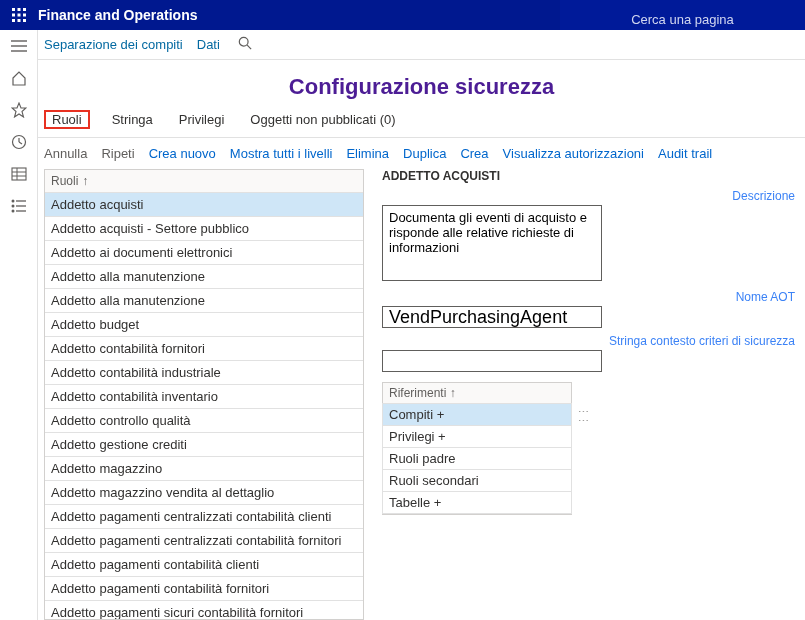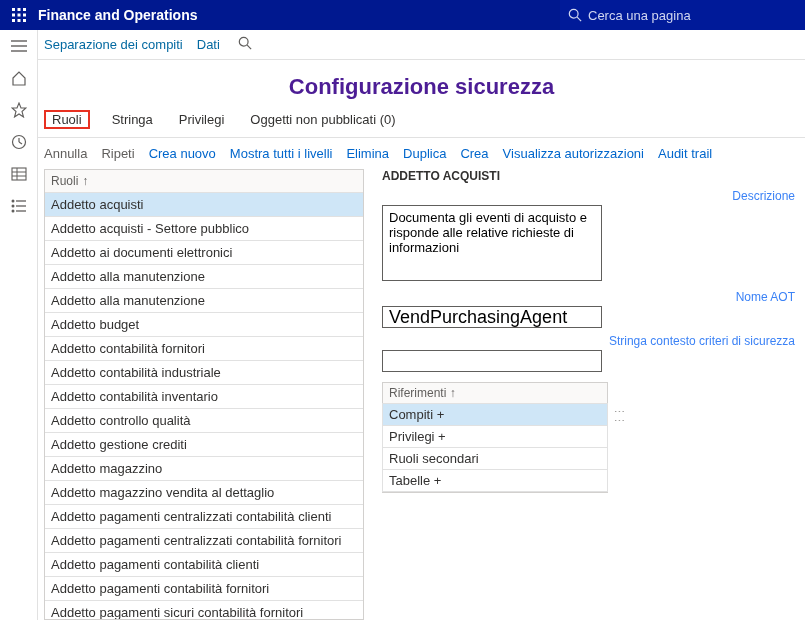--- a/index.html
+++ b/index.html
@@ -9,7 +9,7 @@
   .top-header { background: #00188f; color: #fff; height: 30px; display: flex; align-items: center; }
   .waffle { width: 38px; height: 30px; display: flex; align-items: center; justify-content: center; cursor: pointer; }
   .app-title { font-weight: 600; font-size: 14px; flex: 1; }
-  .search-box { display: flex; align-items: center; height: 30px; width: 245px; background: #001a99; padding: 12px 8px; }
+  .search-box { display: flex; align-items: center; height: 30px; width: 245px; background: #001a99; padding: 12px 8px; flex-direction: column; }
   .search-box svg { margin-right: 6px; }
   .search-box span { color: #d0d6f0; font-size: 13px; }
 

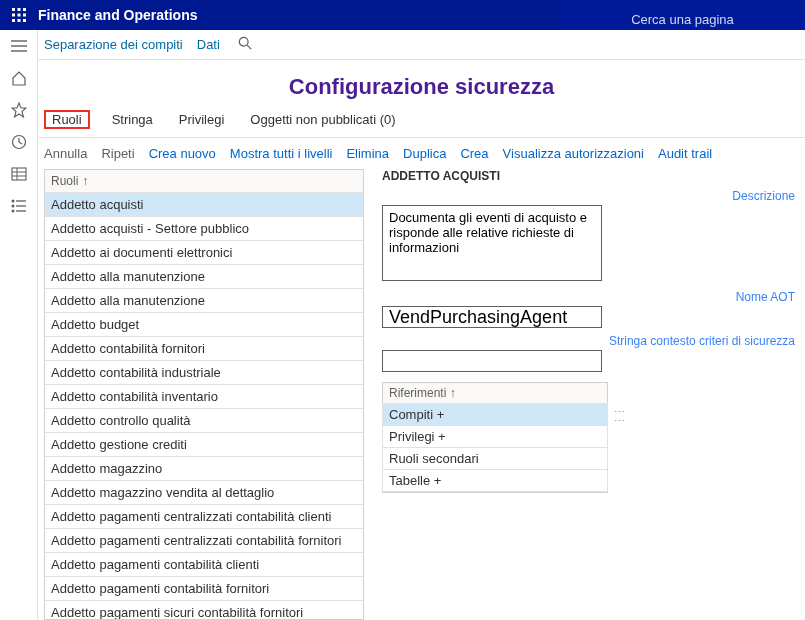--- a/index.html
+++ b/index.html
@@ -49,7 +49,7 @@
   .detail-input { width: 220px; border: 1px solid #605e5c; padding: 3px 6px; font-size: 18px; font-family: inherit; height: 22px; }
 
   .ref-box { margin-top: 10px; display: flex; align-items: flex-start; gap: 6px; }
-  .ref-list { width: 226px; border-bottom: 1px solid #d2d0ce; }
+  .ref-list { width: 190px; border-bottom: 1px solid #d2d0ce; }
   .ref-header { border: 1px solid #d2d0ce; border-bottom: none; padding: 3px 6px; font-size: 12px; color: #605e5c; background: #faf9f8; }
   .ref-row { border: 1px solid #e1e1e1; border-bottom: none; padding: 3px 6px; font-size: 13px; cursor: pointer; }
   .ref-row.selected { background: #cfe6f7; }

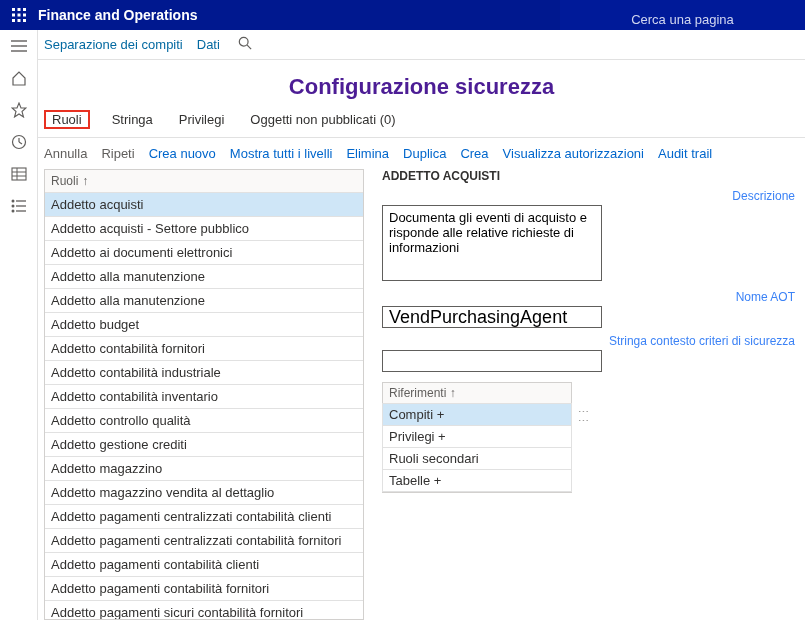--- a/index.html
+++ b/index.html
@@ -212,6 +212,7 @@
             <div id="ref-items">
                 <div class="ref-row selected">Compiti +</div>
                 <div class="ref-row">Privilegi +</div>
+                <div class="ref-row">Ruoli padre</div>
                 <div class="ref-row">Ruoli secondari</div>
                 <div class="ref-row ref-last">Tabelle +</div>
               </div>

